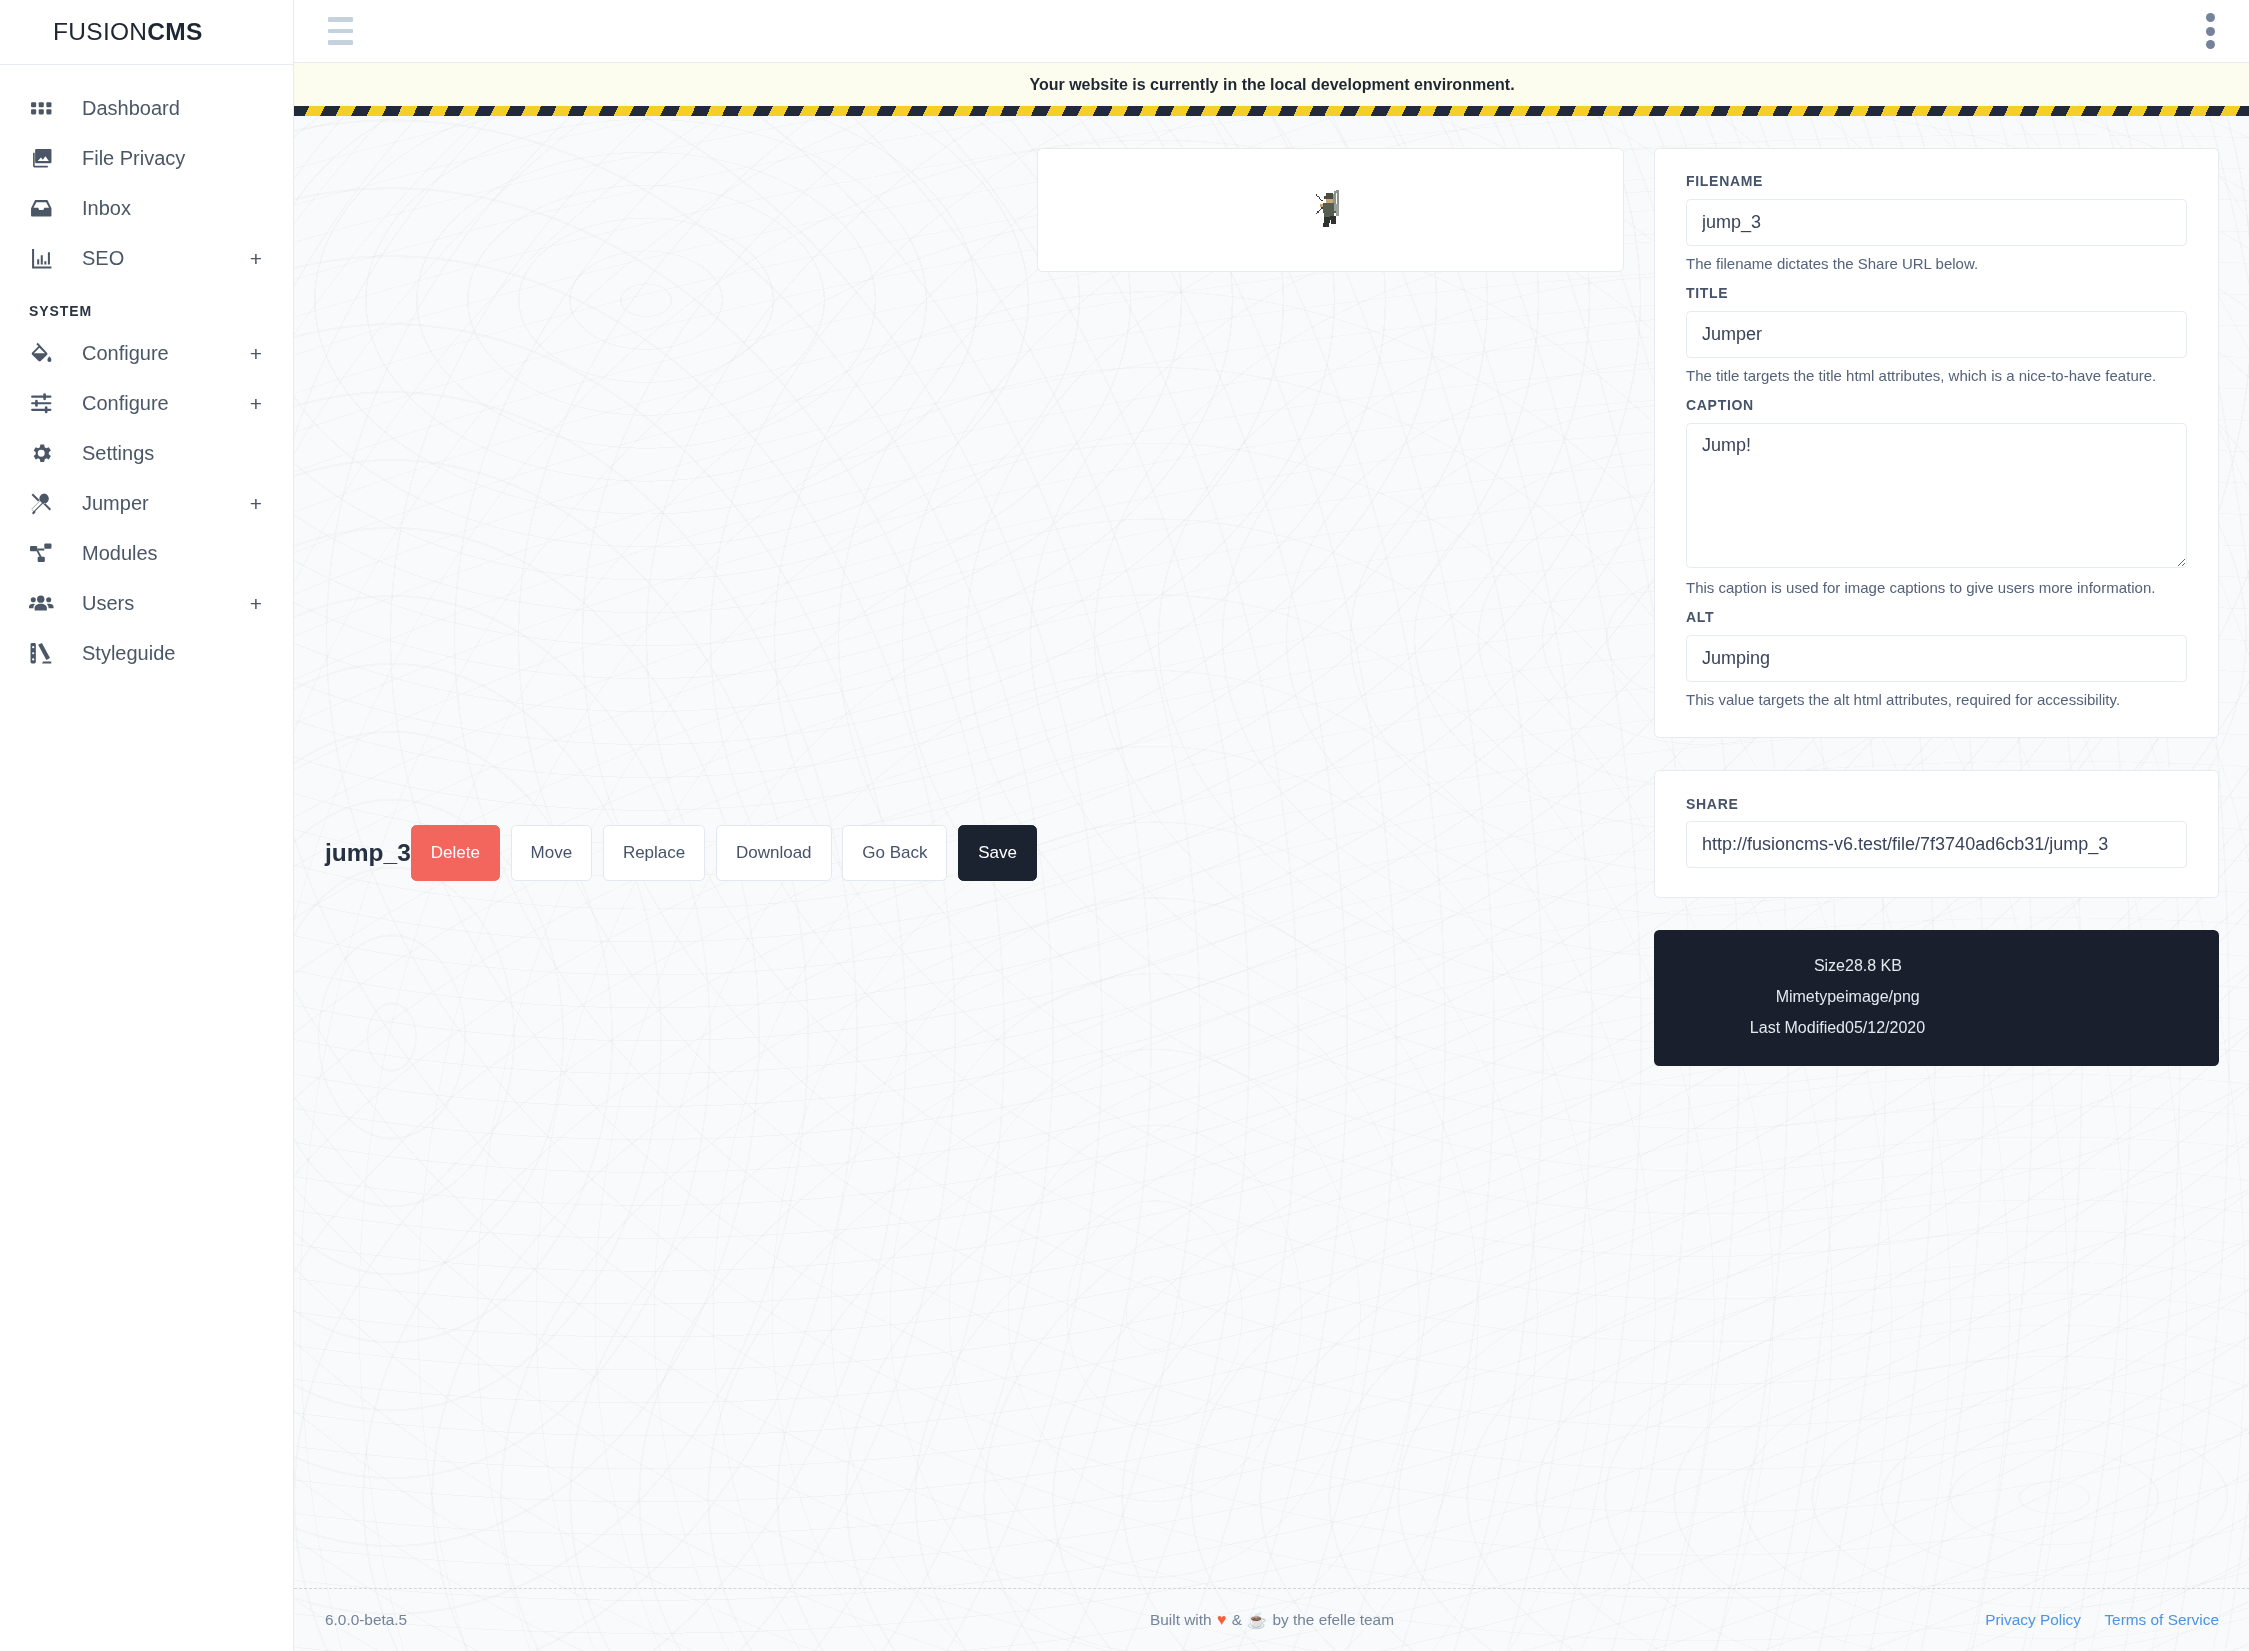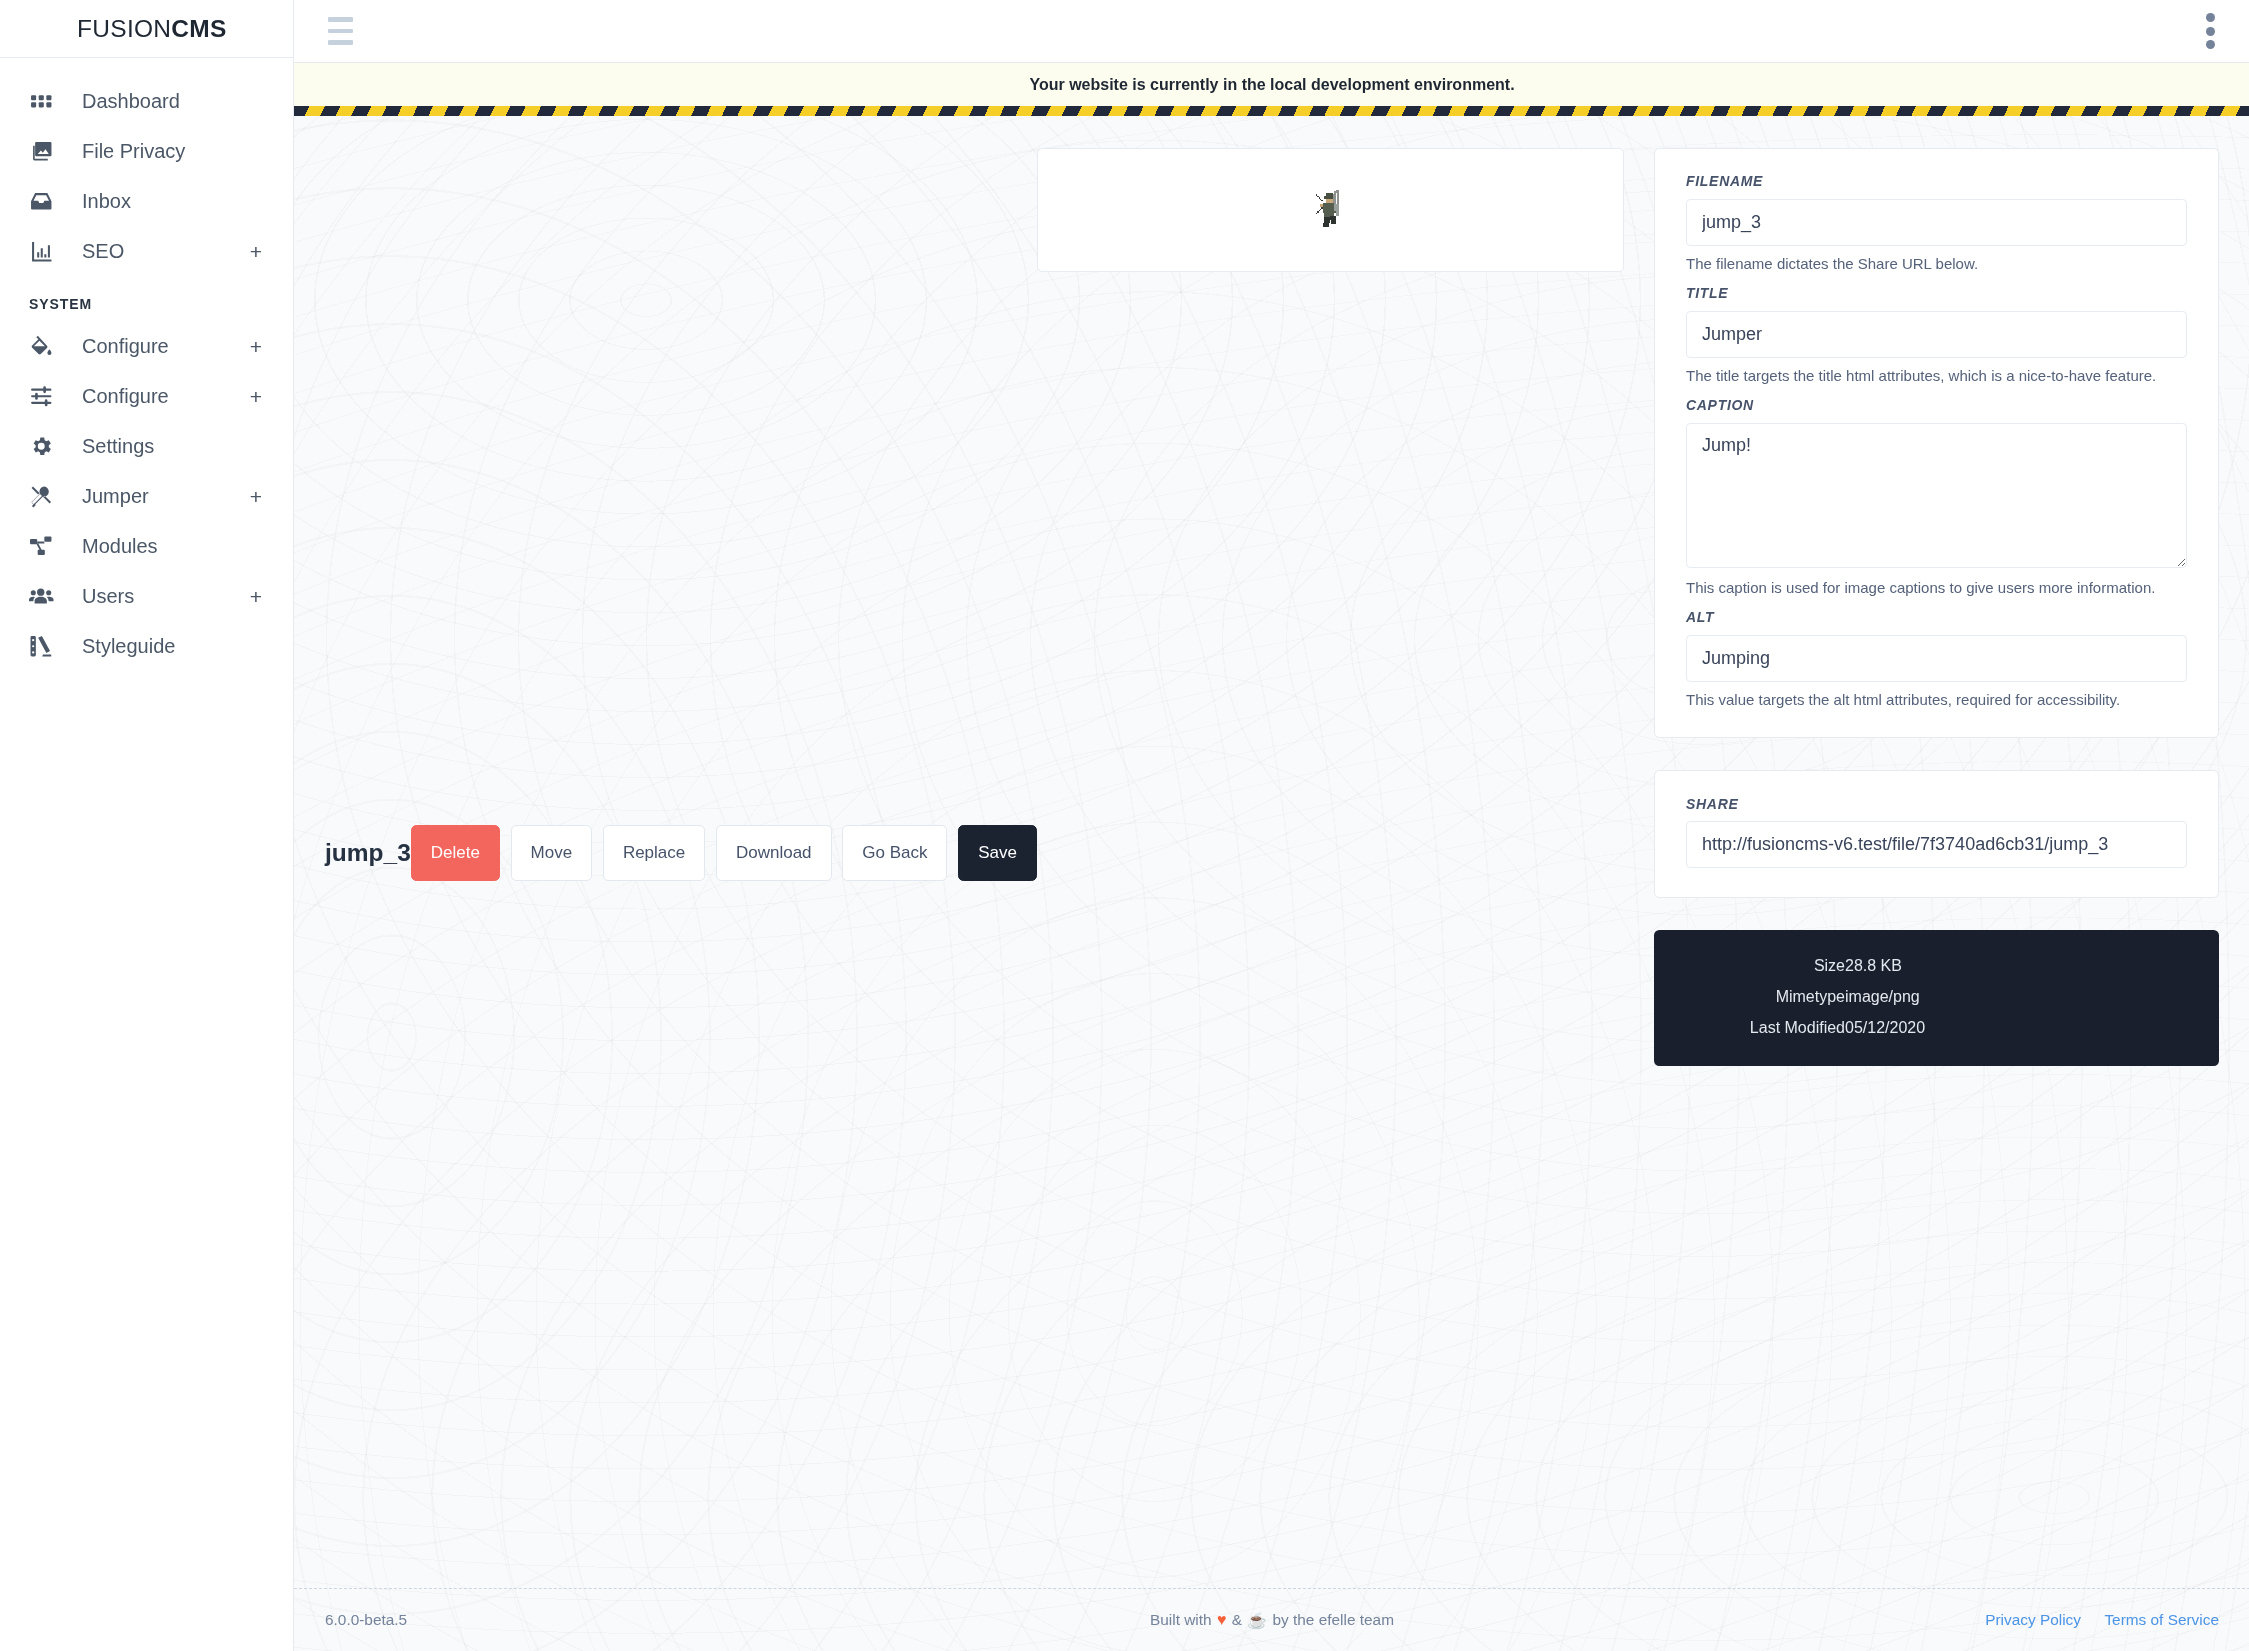--- a/index.html
+++ b/index.html
@@ -20,9 +20,9 @@
     position: relative;
   }
   .brand {
-    height: 58px;
+    height: 65px;
     display: flex; align-items: center;
-    padding-left: 77px;
+    padding-left: 53px;
     border-bottom: 1.6px solid #e6ebf1;
   }
   .brand-text {

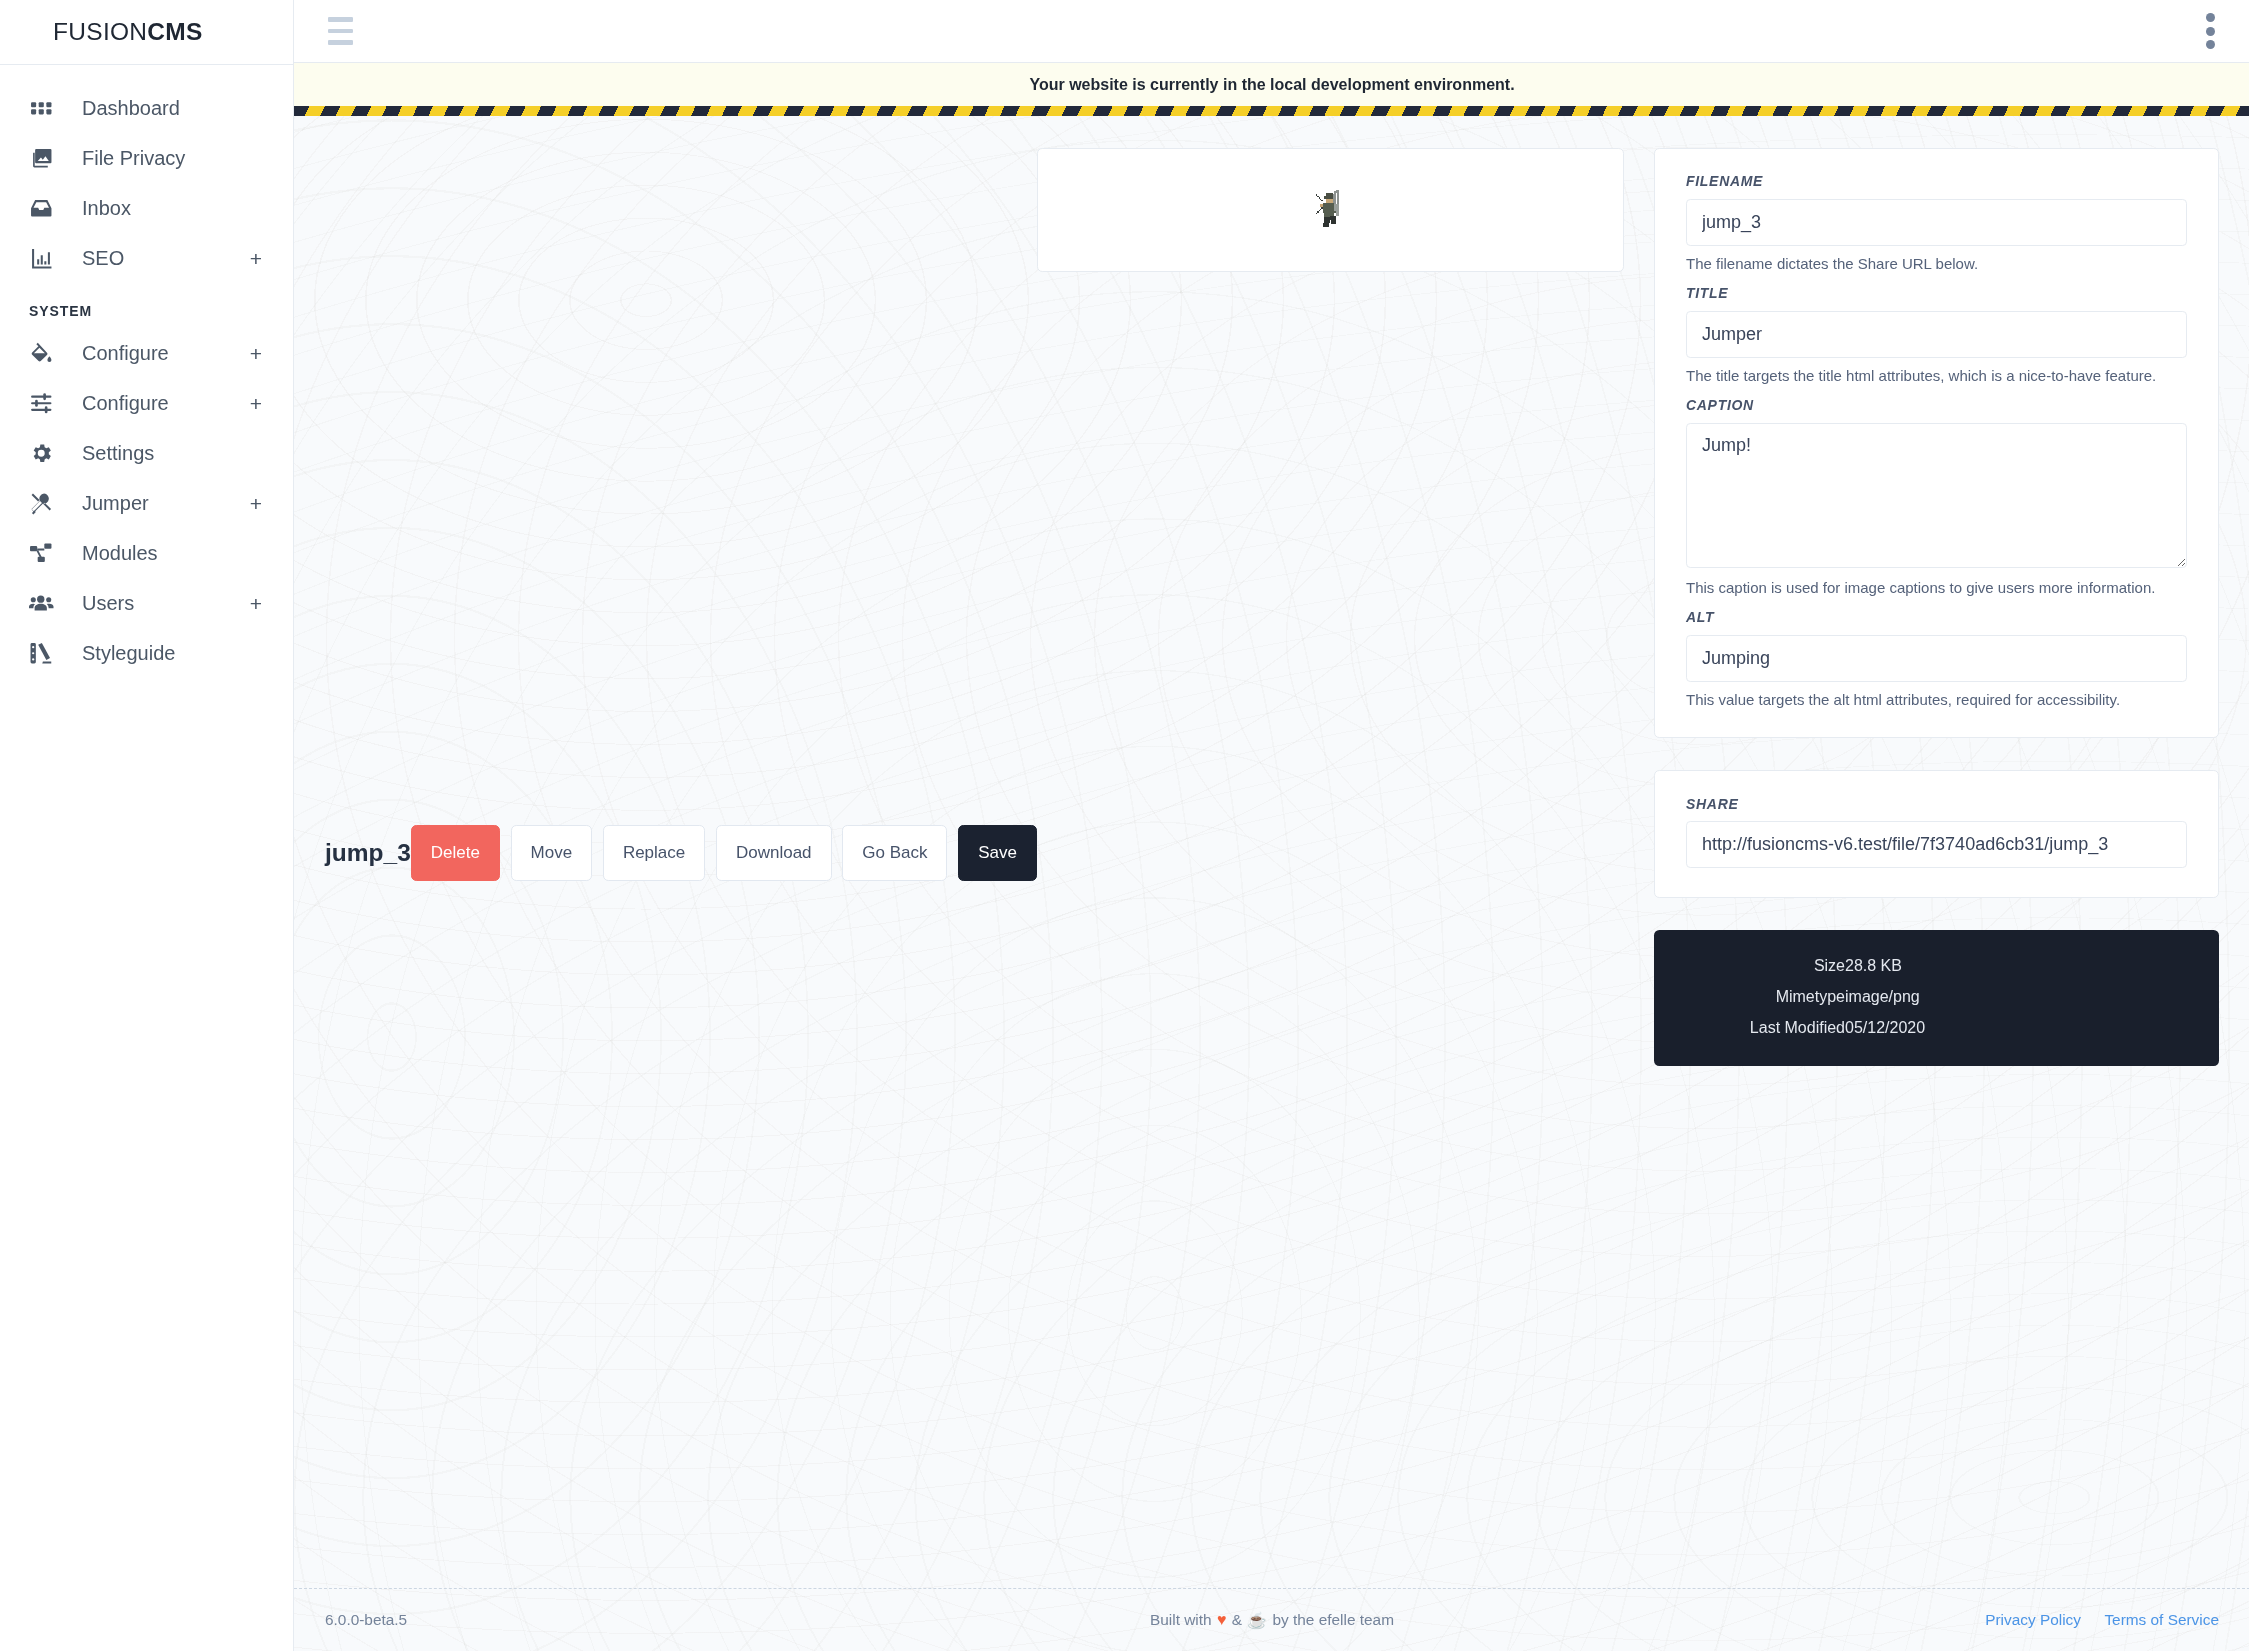--- a/index.html
+++ b/index.html
@@ -146,7 +146,7 @@
   .field:last-child { margin-bottom: 0; }
   .flabel {
     font-size: 14px; font-weight: 700; letter-spacing: 0.7px;
-    color: #47536a; margin-bottom: 9.6px; display: block; font-style: italic;
+    color: #47536a; margin-bottom: 9.6px; display: block;
   }
   .finput {
     width: 100%; height: 47px;

